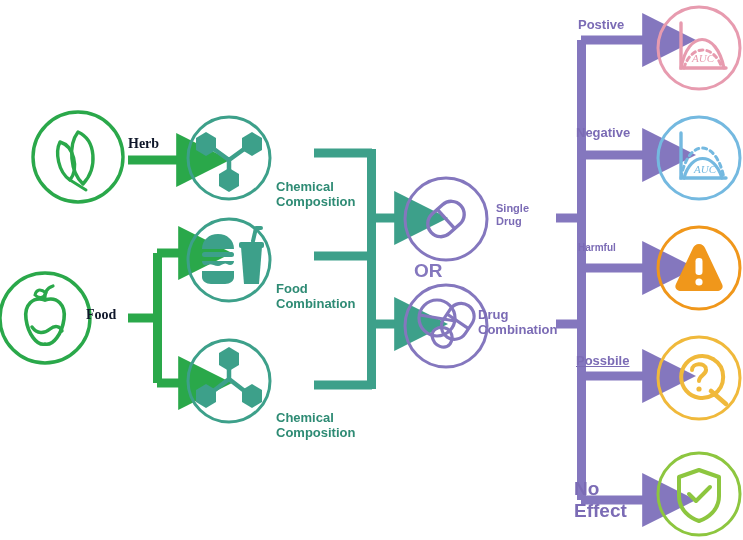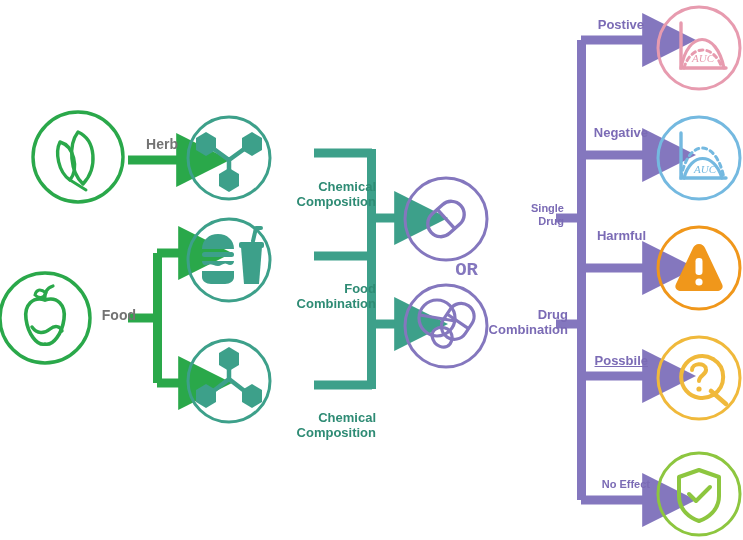--- a/index.html
+++ b/index.html
@@ -7,7 +7,7 @@
        font-family:"Liberation Sans",sans-serif;}
   #stage{position:relative;width:743px;height:540px;background:#fff;}
   #stage svg{position:absolute;left:0;top:0;}
-  .lbl{position:absolute;font-weight:bold;line-height:1.15;text-align:right;
+  .lbl{position:absolute;font-weight:bold;line-height:1.15;text-align:left;
        white-space:pre-line;}
   .lbl-green{color:#737373;}
   .lbl-teal{color:#2E8B74;margin-top:43px;}

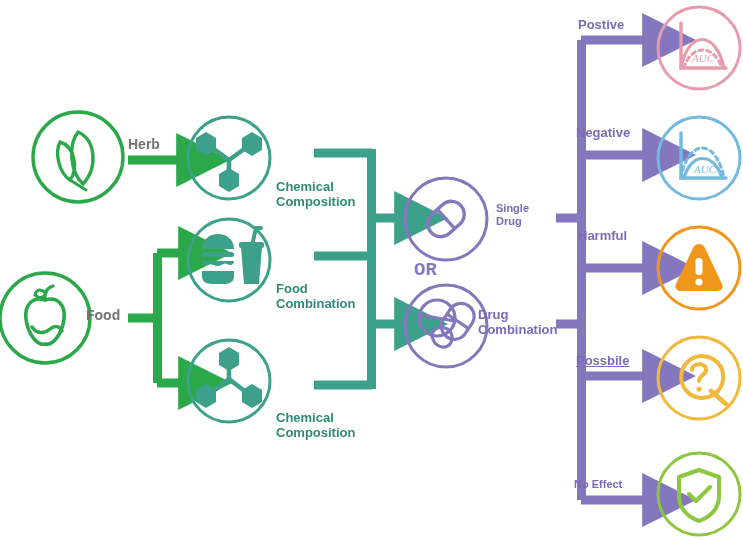--- a/index.html
+++ b/index.html
@@ -9,7 +9,7 @@
   #stage svg{position:absolute;left:0;top:0;}
   .lbl{position:absolute;font-weight:bold;line-height:1.15;text-align:left;
        white-space:pre-line;}
-  .lbl-green{color:#737373;}
+  .lbl-green{color:#0f172a;font-family:Liberation Serif, serif;}
   .lbl-teal{color:#2E8B74;margin-top:43px;}
   .lbl-purple{color:#7B6BB5;}
   .lbl-or{color:#8477BE;font-size:19px;font-weight:bold;font-family:Liberation Mono, monospace;}

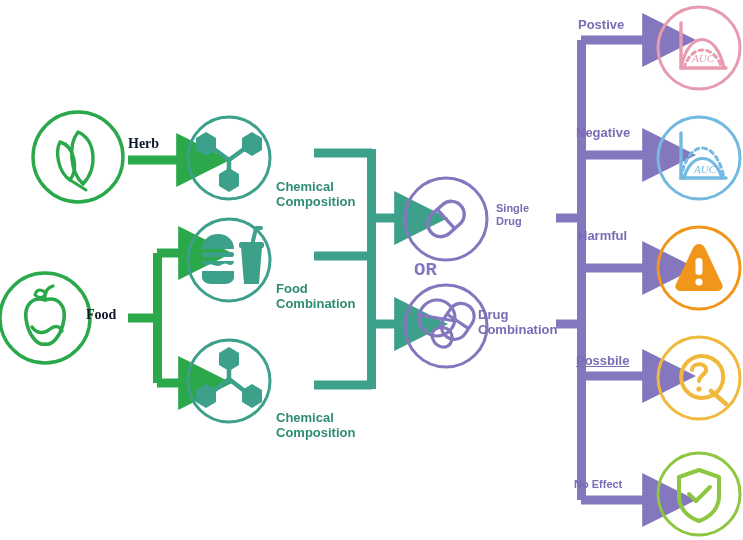--- a/index.html
+++ b/index.html
@@ -193,7 +193,7 @@
 
   <div class="lbl lbl-purple" style="left:576px;top:126px;width:72px;font-size:13px;">Negative</div>
 
-  <div class="lbl lbl-purple" style="left:578px;top:229px;width:68px;font-size:13px;">Harmful</div>
+  <div class="lbl lbl-purple" style="left:578px;top:242px;width:68px;font-size:10px;">Harmful</div>
 
   <div class="lbl lbl-purple" style="left:576px;top:354px;width:72px;font-size:13px;text-decoration:underline;">Possbile</div>
 

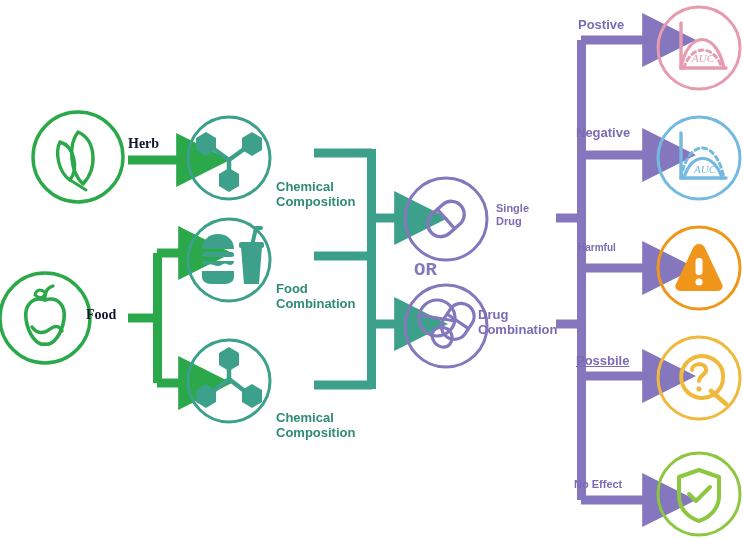--- a/index.html
+++ b/index.html
@@ -12,7 +12,7 @@
   .lbl-green{color:#0f172a;font-family:Liberation Serif, serif;}
   .lbl-teal{color:#2E8B74;margin-top:43px;}
   .lbl-purple{color:#7B6BB5;}
-  .lbl-or{color:#8477BE;font-size:19px;font-weight:bold;font-family:Liberation Mono, monospace;}
+  .lbl-or{color:#8477BE;font-size:19px;font-weight:bold;}
 </style>
 </head>
 <body>

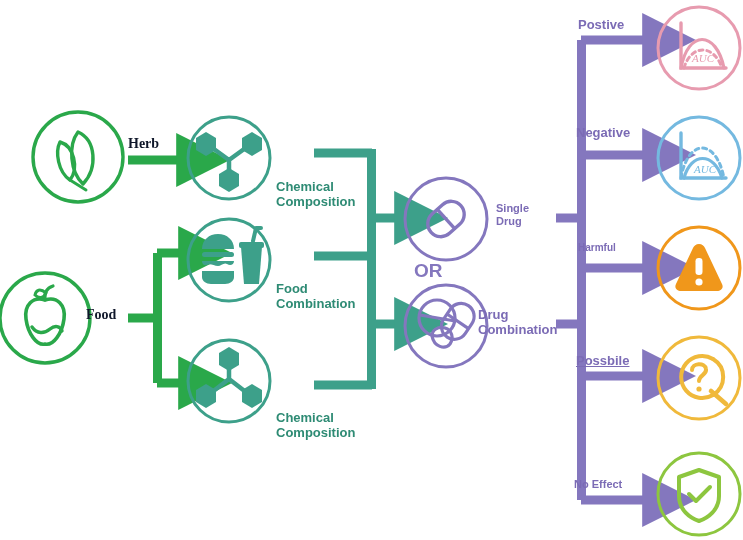--- a/index.html
+++ b/index.html
@@ -197,7 +197,7 @@
 
   <div class="lbl lbl-purple" style="left:576px;top:354px;width:72px;font-size:13px;text-decoration:underline;">Possbile</div>
 
-  <div class="lbl lbl-purple" style="left:574px;top:478px;width:76px;font-size:11px;">No Effect</div>
+  <div class="lbl lbl-purple" style="left:574px;top:478px;width:76px;font-size:19px;">No Effect</div>
 
 </div>
 

